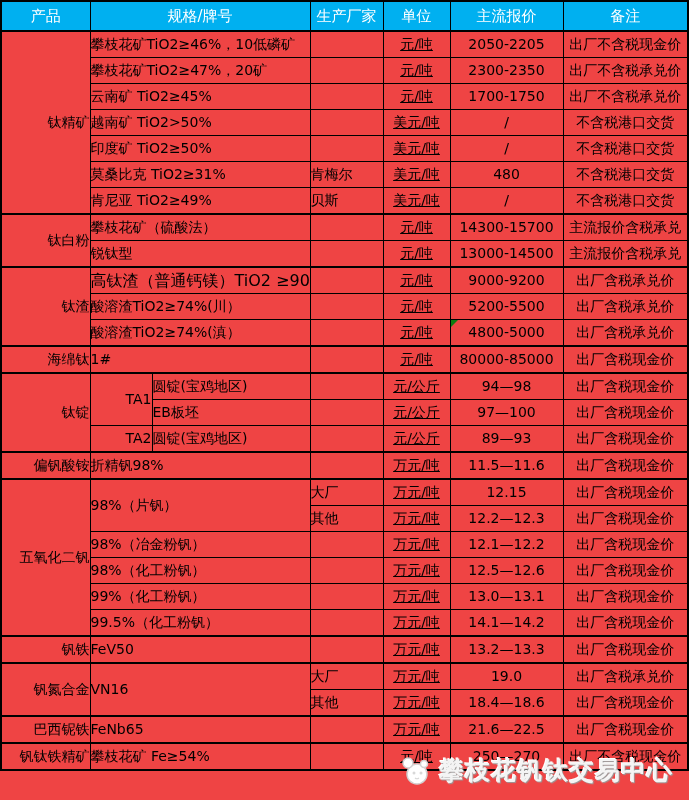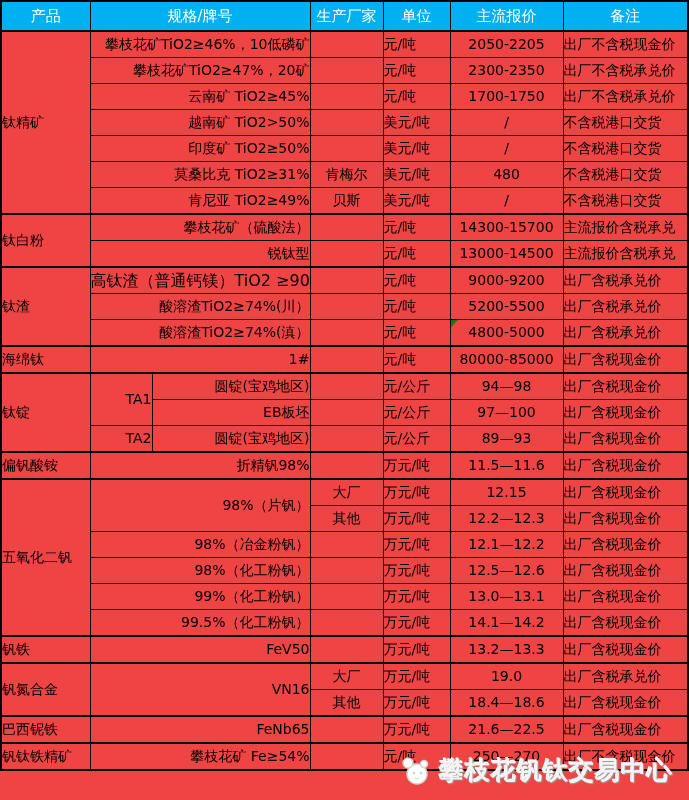--- a/index.html
+++ b/index.html
@@ -43,7 +43,7 @@
   .price-table tbody td{height:25px;font-size:14px;}
   tr.gs td{border-top:2px solid var(--border);}
   .c-prod{text-align:left;font-size:15px;}
-  .c-spec{text-align:right;padding-left:5px;}
+  .c-spec{text-align:left;padding-left:5px;}
   .c-spec.small{font-size:16px;}
   .c-grade{text-align:right;padding-left:5px;font-size:15px;}
   .c-maker{text-align:center;}

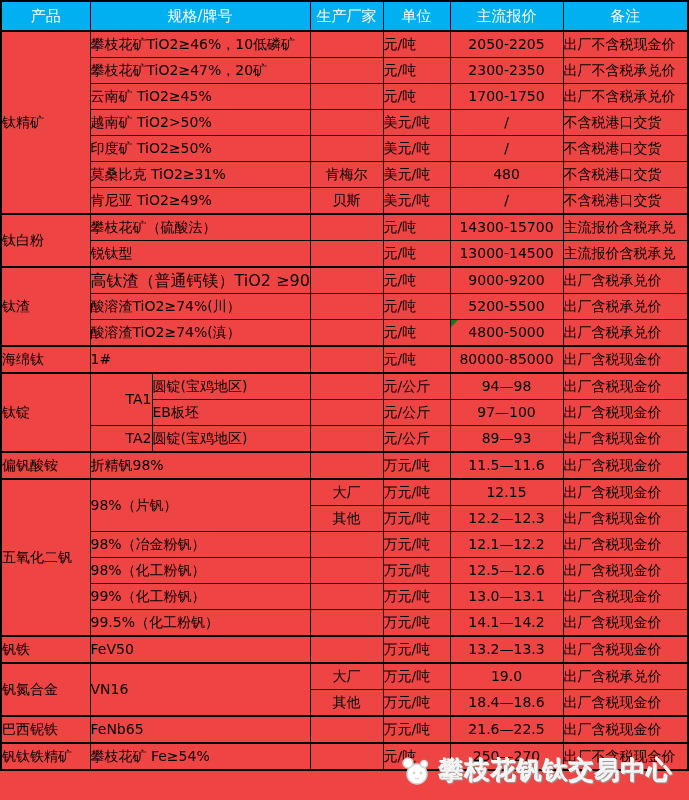--- a/index.html
+++ b/index.html
@@ -47,7 +47,7 @@
   .c-spec.small{font-size:16px;}
   .c-grade{text-align:right;padding-left:5px;font-size:15px;}
   .c-maker{text-align:center;}
-  .c-unit{}
+  .c-unit{text-align:center;text-decoration:underline;}
   .c-price{text-align:center;font-size:15px;position:relative;margin-left:37px;}
   .c-note{text-align:left;padding-left:3px;}
   .flag{

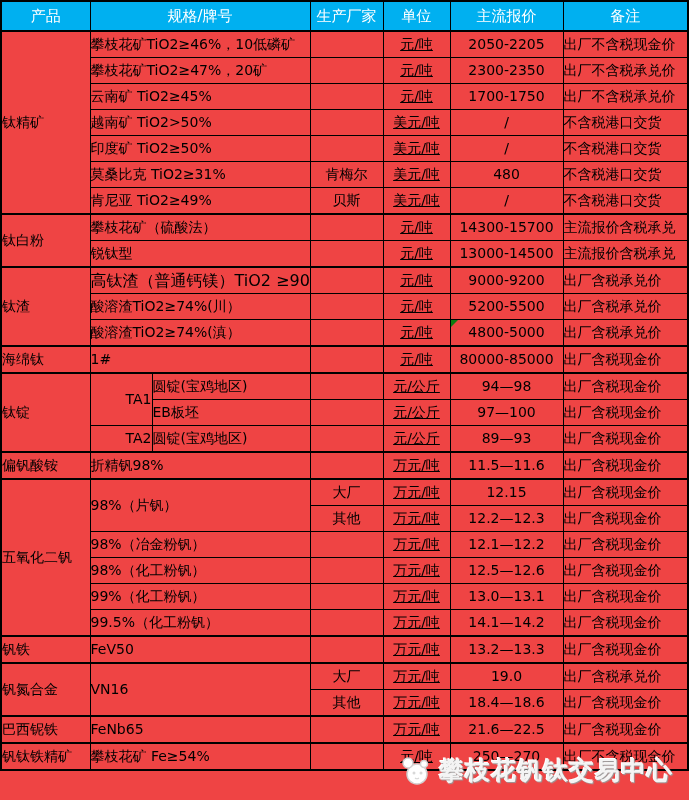--- a/index.html
+++ b/index.html
@@ -49,7 +49,7 @@
   .c-maker{text-align:center;}
   .c-unit{text-align:center;text-decoration:underline;}
   .c-price{text-align:center;font-size:15px;position:relative;margin-left:37px;}
-  .c-note{text-align:left;padding-left:3px;}
+  .c-note{text-align:center;padding-left:3px;}
   .flag{
     position:absolute;left:0;top:0;width:0;height:0;
     border-top:7px solid var(--flag_green);

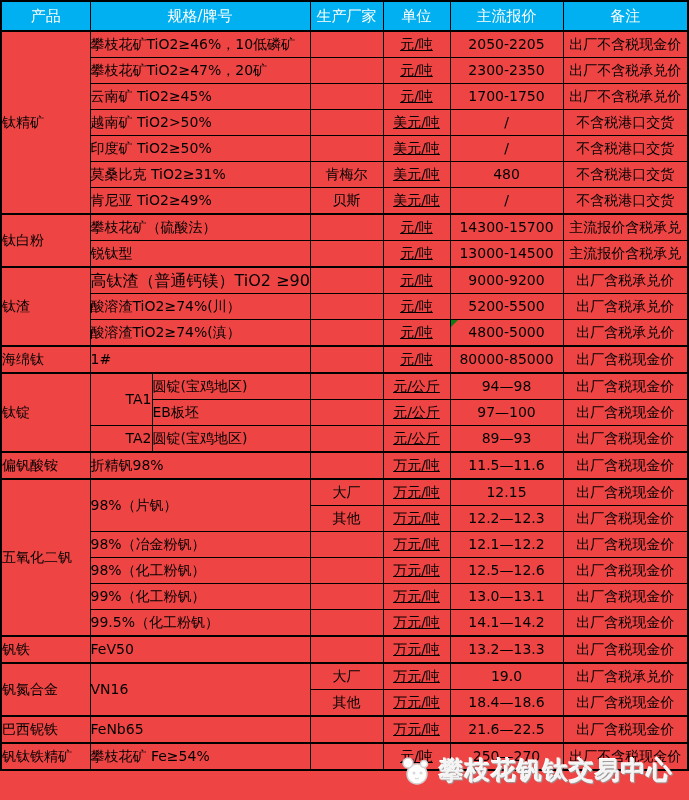--- a/index.html
+++ b/index.html
@@ -42,7 +42,7 @@
   }
   .price-table tbody td{height:25px;font-size:14px;}
   tr.gs td{border-top:2px solid var(--border);}
-  .c-prod{text-align:left;font-size:15px;}
+  .c-prod{text-align:right;font-size:15px;}
   .c-spec{text-align:left;padding-left:5px;}
   .c-spec.small{font-size:16px;}
   .c-grade{text-align:right;padding-left:5px;font-size:15px;}

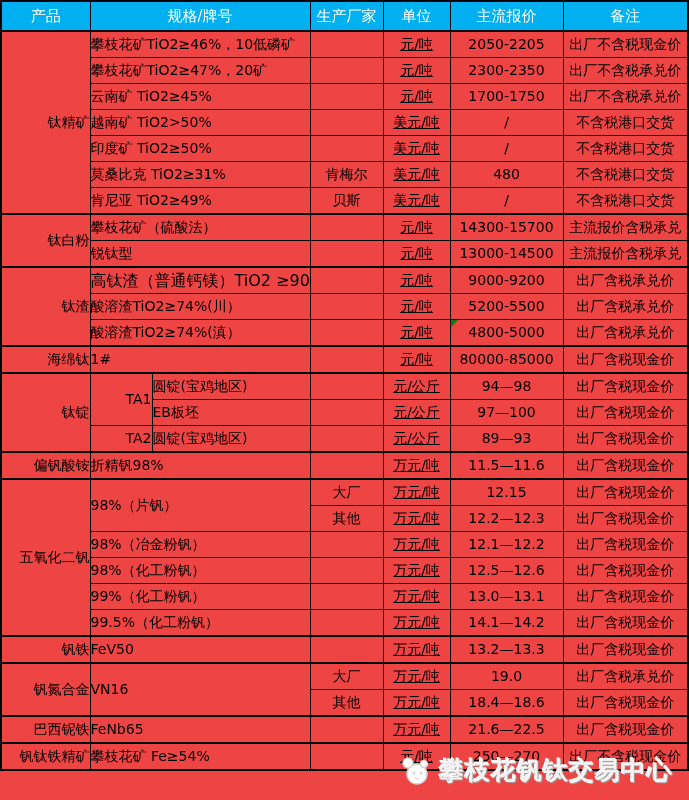--- a/index.html
+++ b/index.html
@@ -46,7 +46,7 @@
   .c-spec{text-align:left;padding-left:5px;}
   .c-spec.small{font-size:16px;}
   .c-grade{text-align:right;padding-left:5px;font-size:15px;}
-  .c-maker{text-align:center;}
+  .c-maker{text-align:left;}
   .c-unit{text-align:center;text-decoration:underline;}
   .c-price{text-align:center;font-size:15px;position:relative;margin-left:37px;}
   .c-note{text-align:center;padding-left:3px;}

